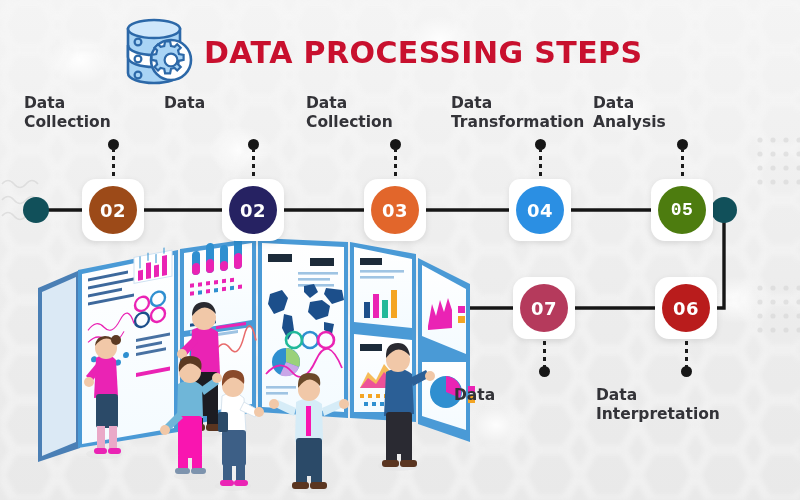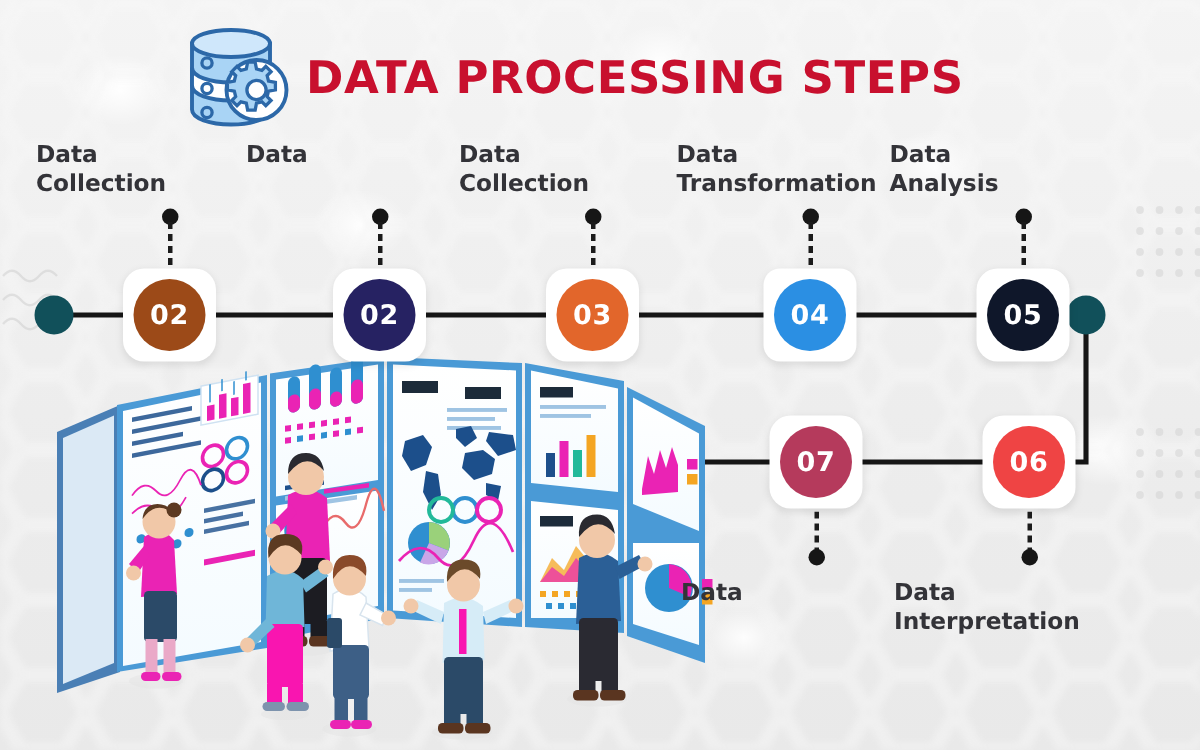--- a/index.html
+++ b/index.html
@@ -511,7 +511,7 @@
     <div class="stemdot" style="left:677px;top:139px;"></div>
     <div class="stem" style="left:681px;top:148px;height:30px;"></div>
     <div class="card" style="left:651px;top:179px;">
-      <div class="circle" id="c4" style="background: #0f172a;">
+      <div class="circle" id="c4" style="background: #4d7c0f; font-family: Liberation Mono, monospace;">
         <span>05</span>
       </div>
     </div>

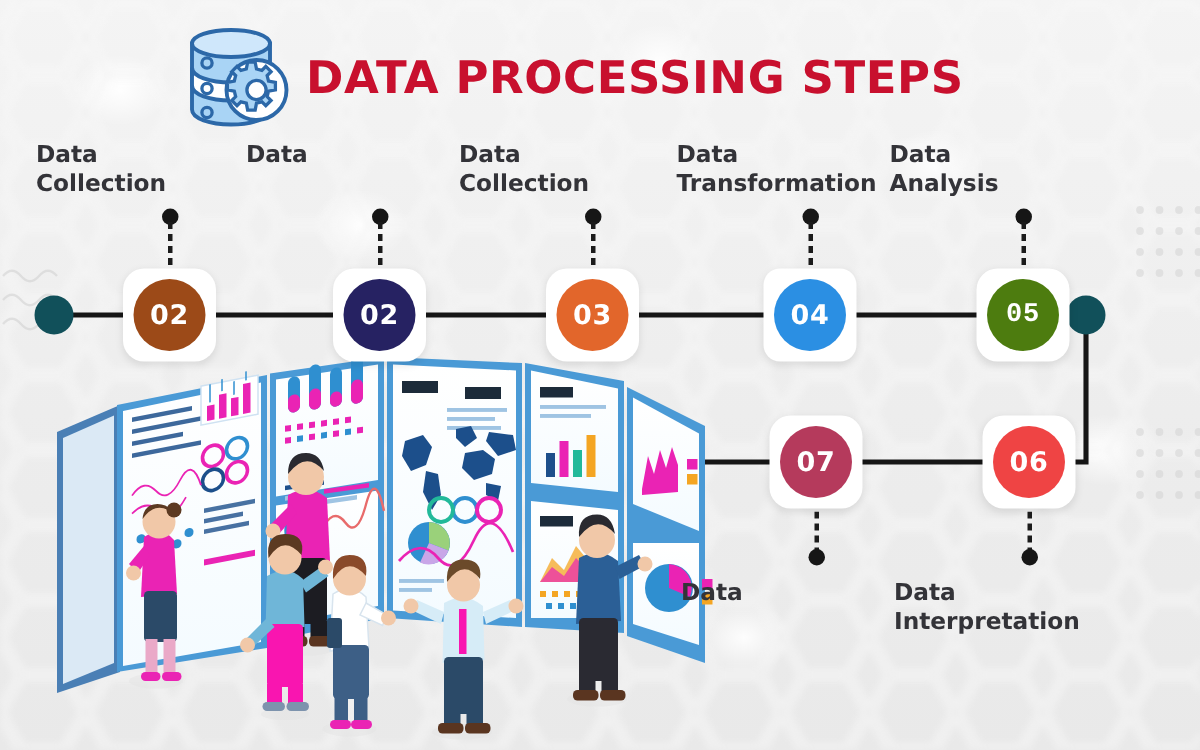--- a/index.html
+++ b/index.html
@@ -519,7 +519,7 @@
 
   <div class="node">
     <div class="card" style="left:655px;top:277px;">
-      <div class="circle" id="c5" style="background: #ef4444;">
+      <div class="circle" id="c5" style="background: #b91c1c;">
         <span>06</span>
       </div>
     </div>

